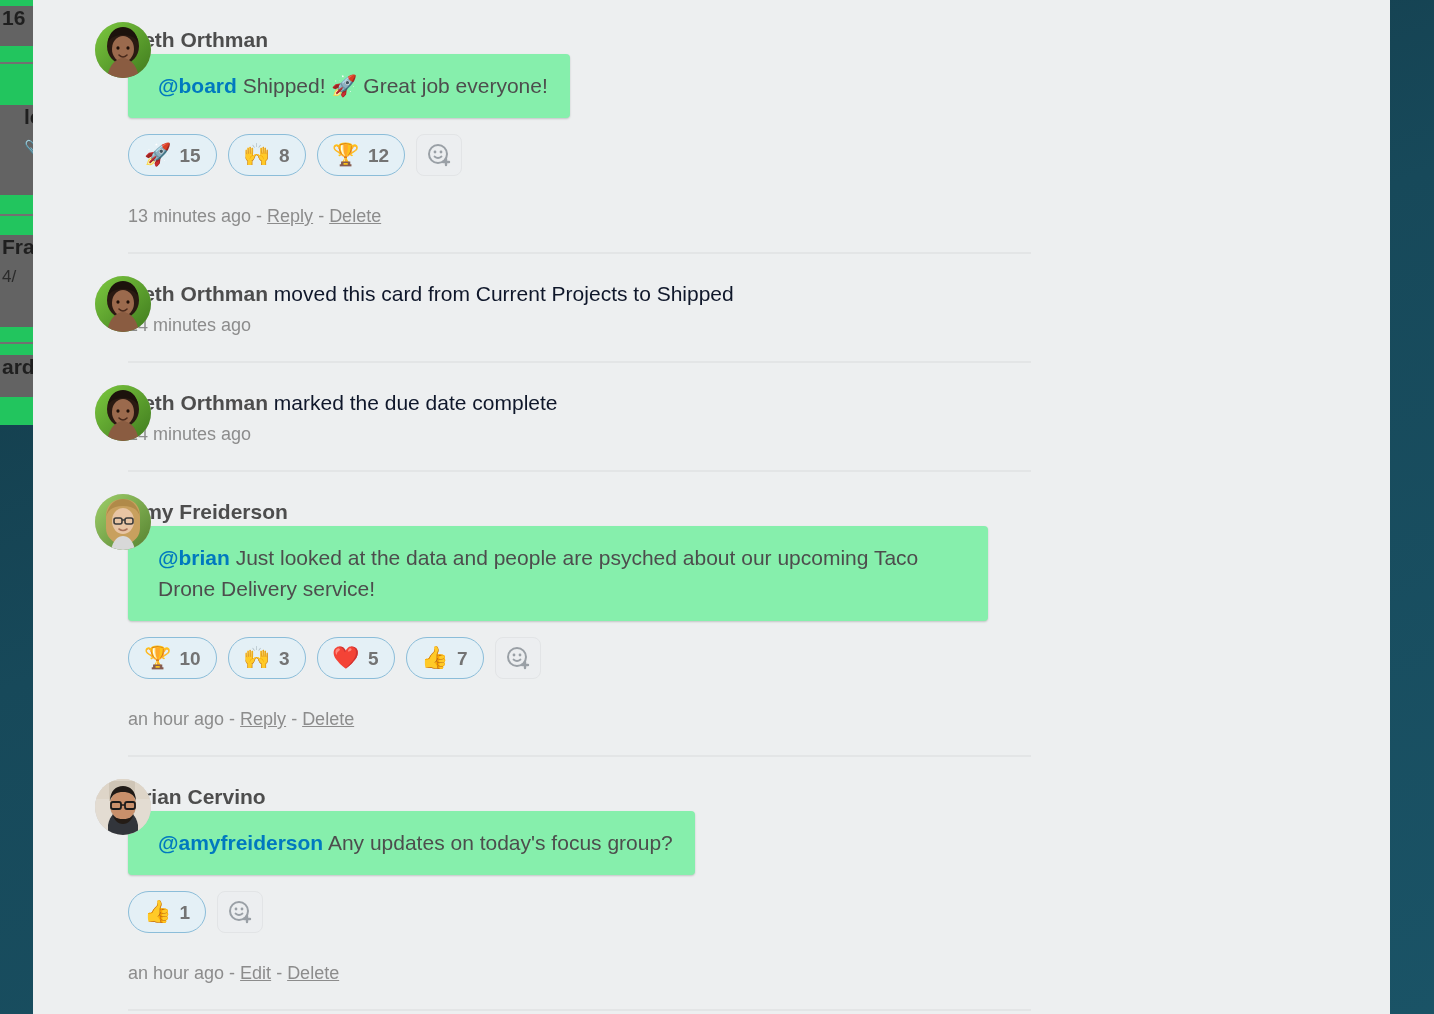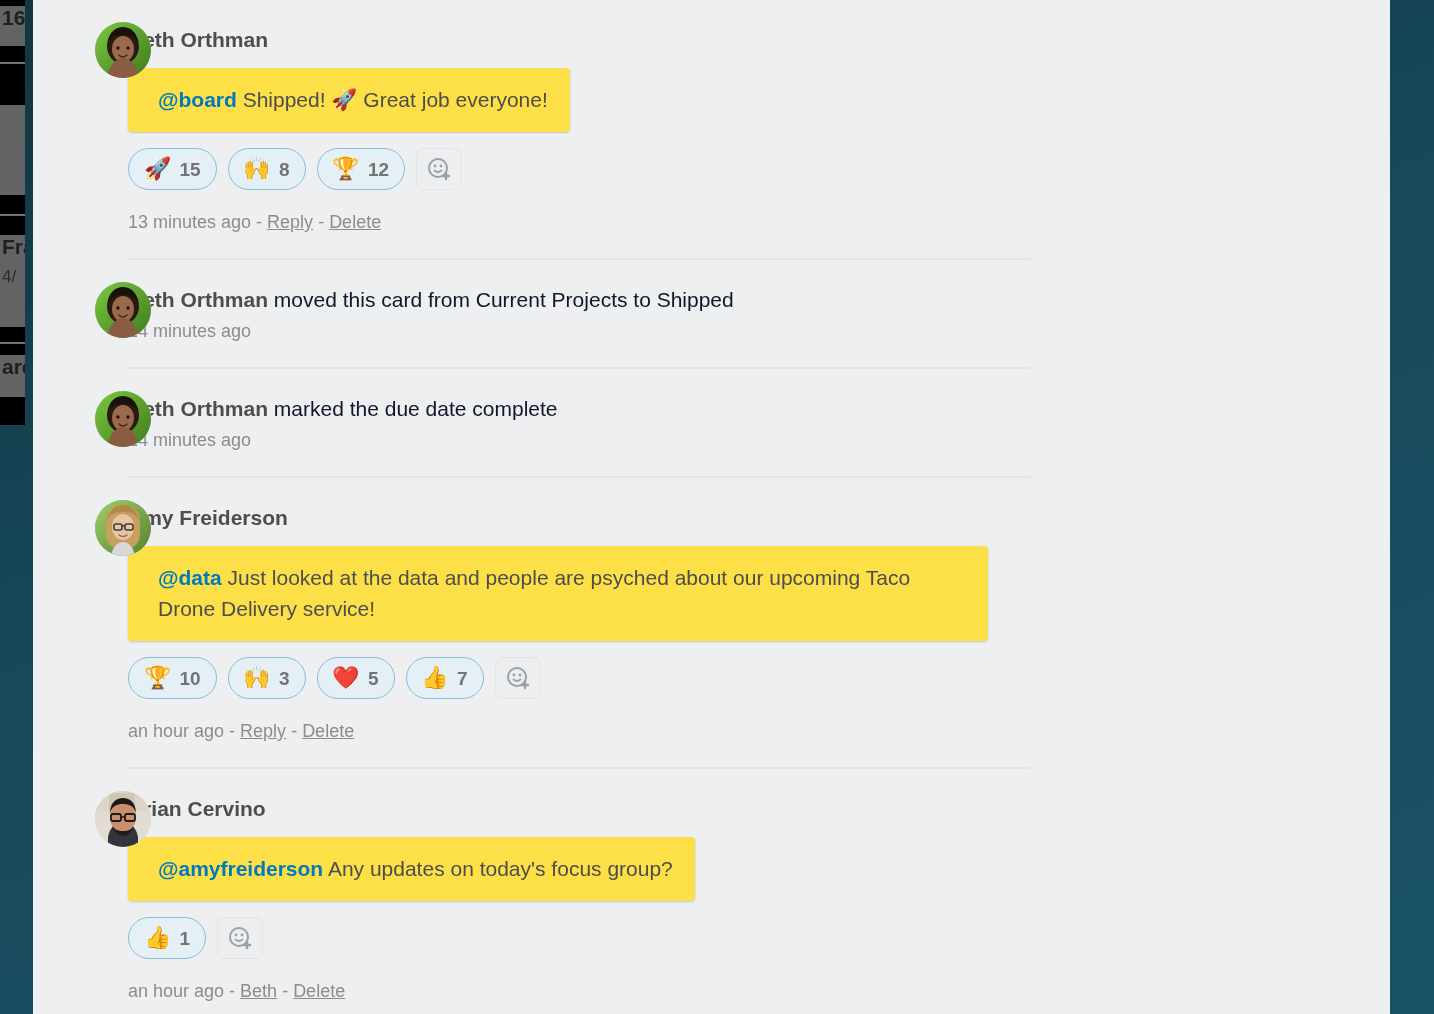--- a/index.html
+++ b/index.html
@@ -27,9 +27,9 @@
   #backdrop-list {
     position: absolute;
     left: 0; top: 0;
-    width: 25px;
+    width: 33px;
     height: 425px;
-    background: #000000;
+    background: #22c55e;
     overflow: hidden;
   }
   .bd-card {

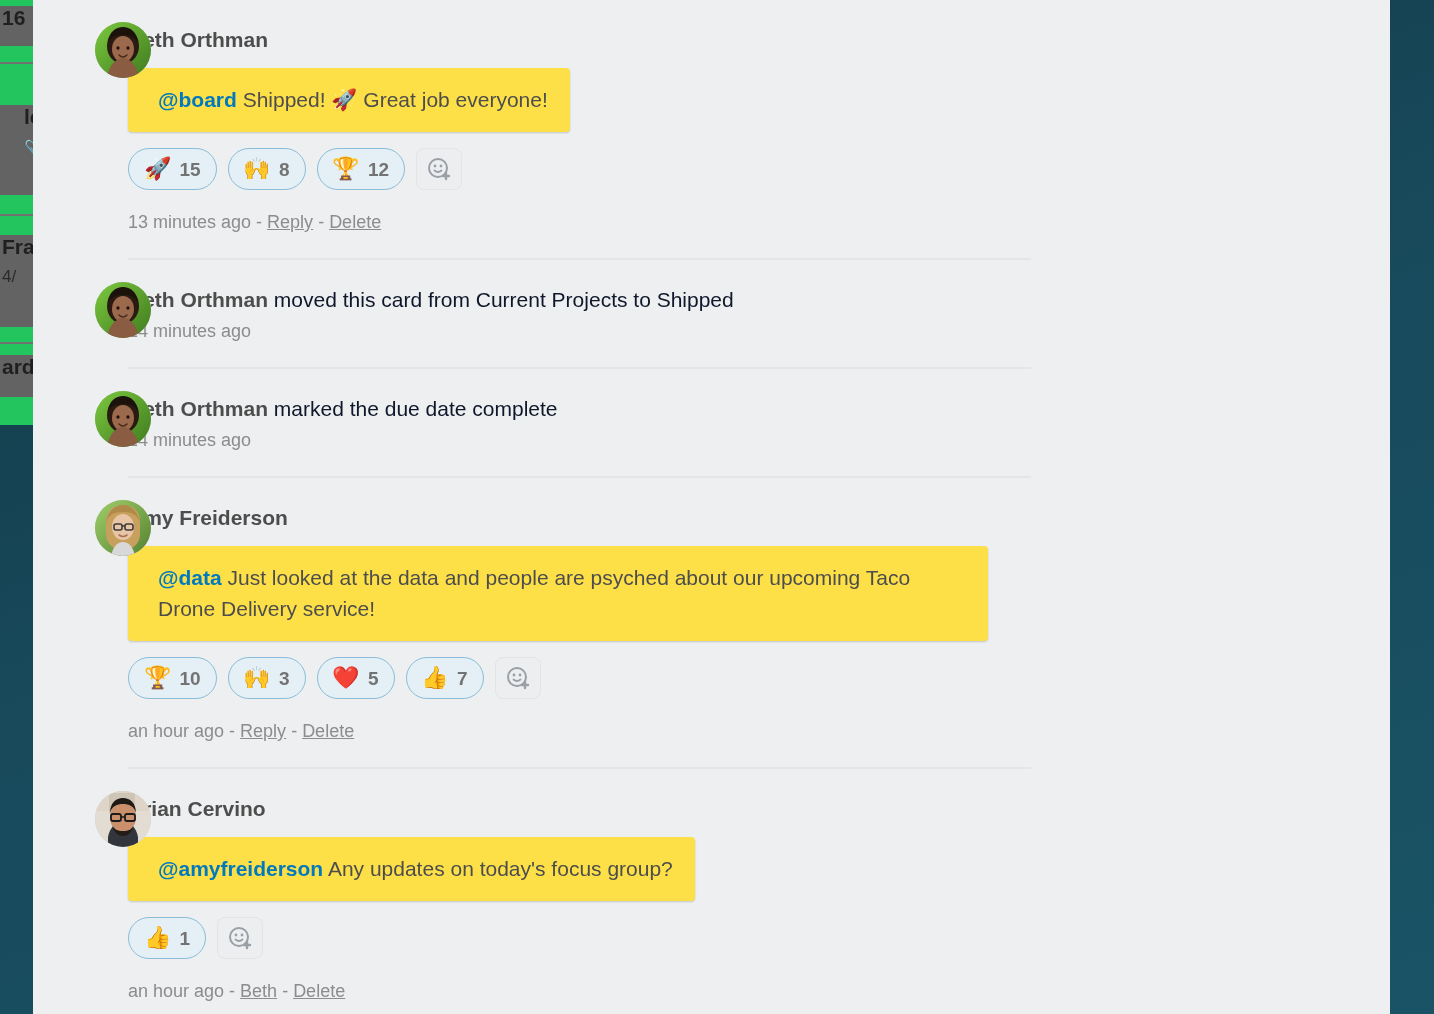--- a/index.html
+++ b/index.html
@@ -108,11 +108,10 @@
   .bubble {
     display: inline-block;
     max-width: 860px;
-    background: #fde047;
+    background: #86efac;
     border-radius: 4px;
     box-shadow: 0 1px 2px rgba(0,0,0,.18);
     padding: 16px 22px 17px 30px;
-    margin-top: 14px;
     font-size: 21px;
     line-height: 31px;
     color: #4d4d4d;

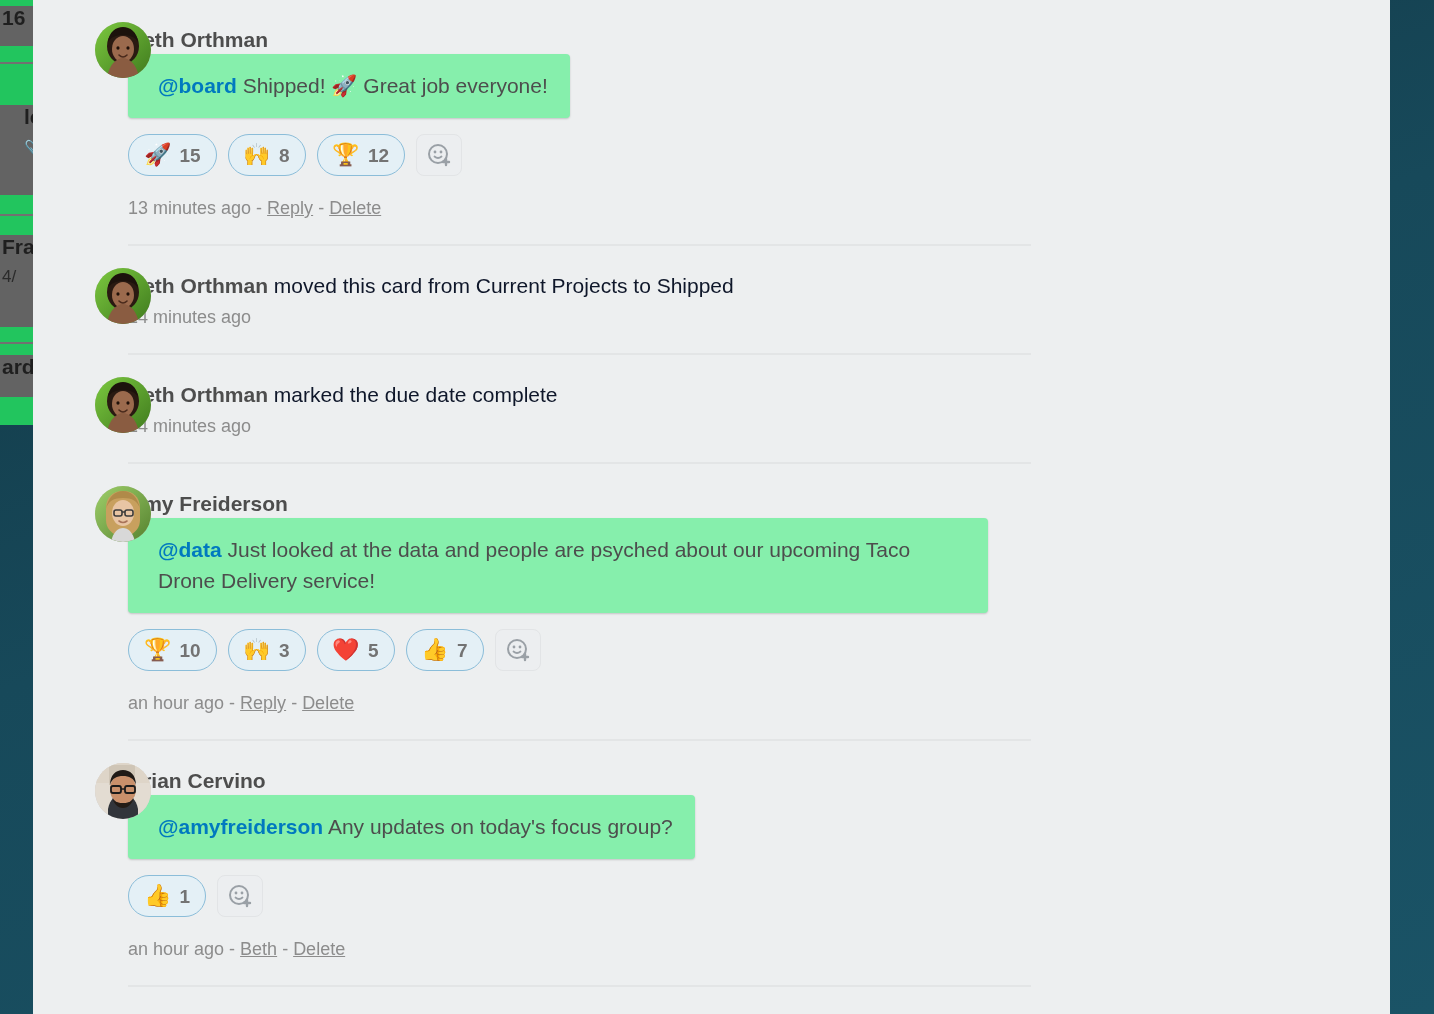--- a/index.html
+++ b/index.html
@@ -161,7 +161,7 @@
 
   
   .meta {
-    margin-top: 20px;
+    margin-top: 28px;
     font-size: 18px;
     line-height: 24px;
     color: #8c8c8c;

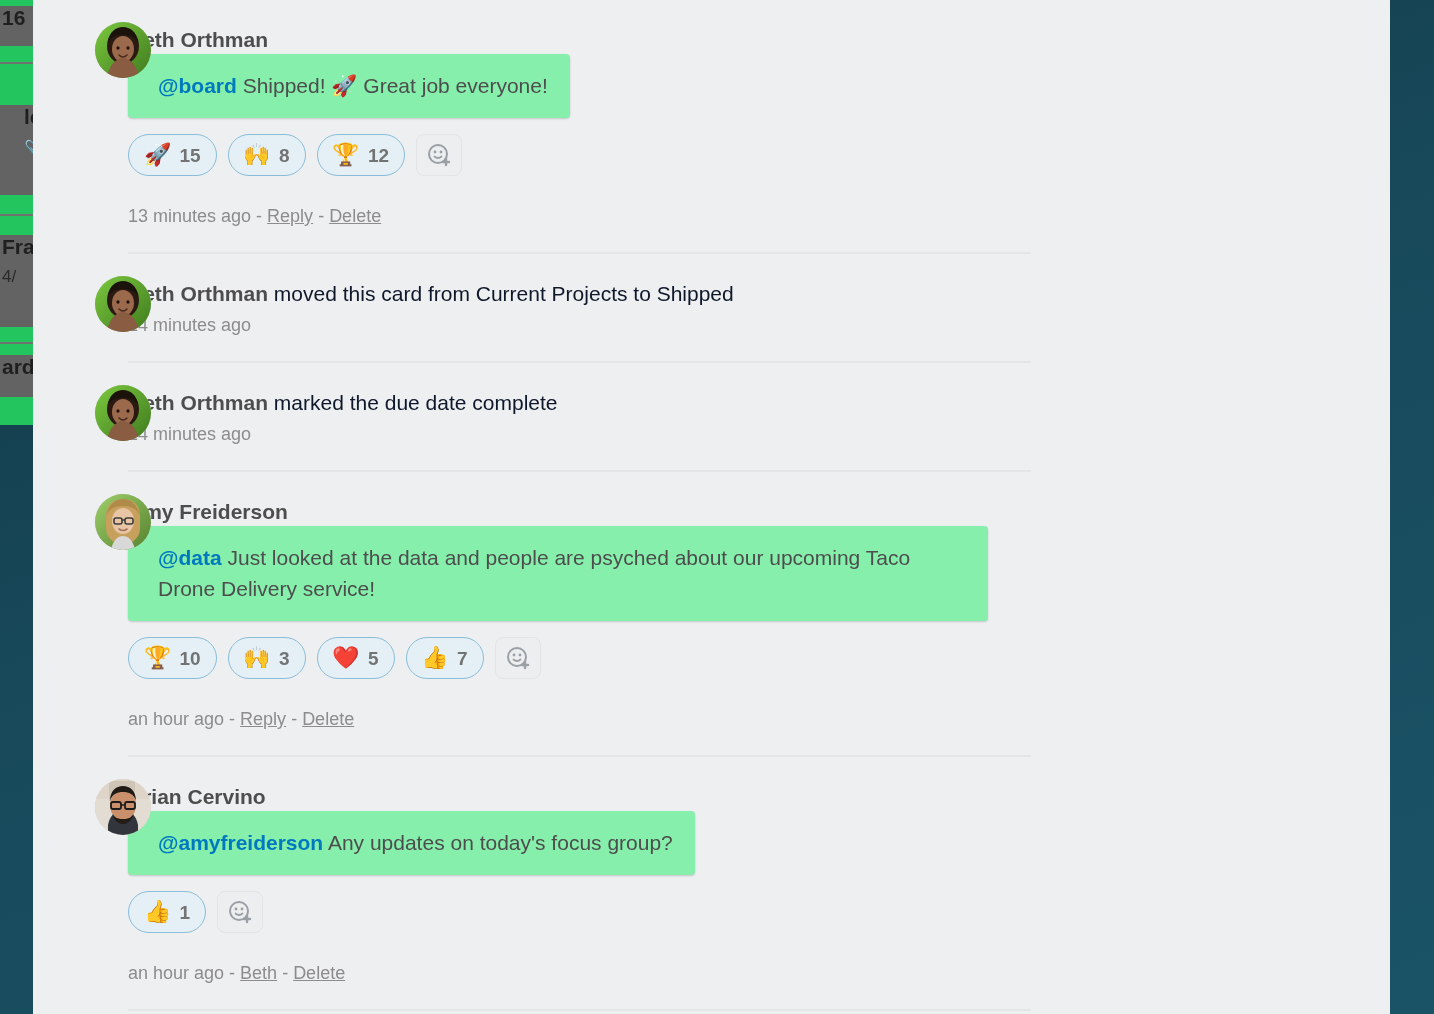--- a/index.html
+++ b/index.html
@@ -316,7 +316,7 @@
             <path d="M24 35q4 3 8 0" stroke="#a8735a" stroke-width="1.6" fill="none" stroke-linecap="round"></path>
             <path d="M16 56c2-10 7-14 12-14s10 4 12 14z" fill="#d8d8d8"></path>
           </svg>
-        </div><div class="entry-head"><span class="author">Amy Freiderson</span></div><div class="bubble"><span class="mention">@data</span><span> Just looked at the data and people are psyched about our upcoming Taco Drone Delivery service!</span></div><div class="reactions">
+        </div><div class="entry-head"><span class="author">Amy Freiderson</span></div><div class="bubble"><span class="mention">@brian</span><span> Just looked at the data and people are psyched about our upcoming Taco Drone Delivery service!</span></div><div class="reactions">
           <div class="pill">
             <span class="emo">🏆</span>
             <span class="cnt">10</span>

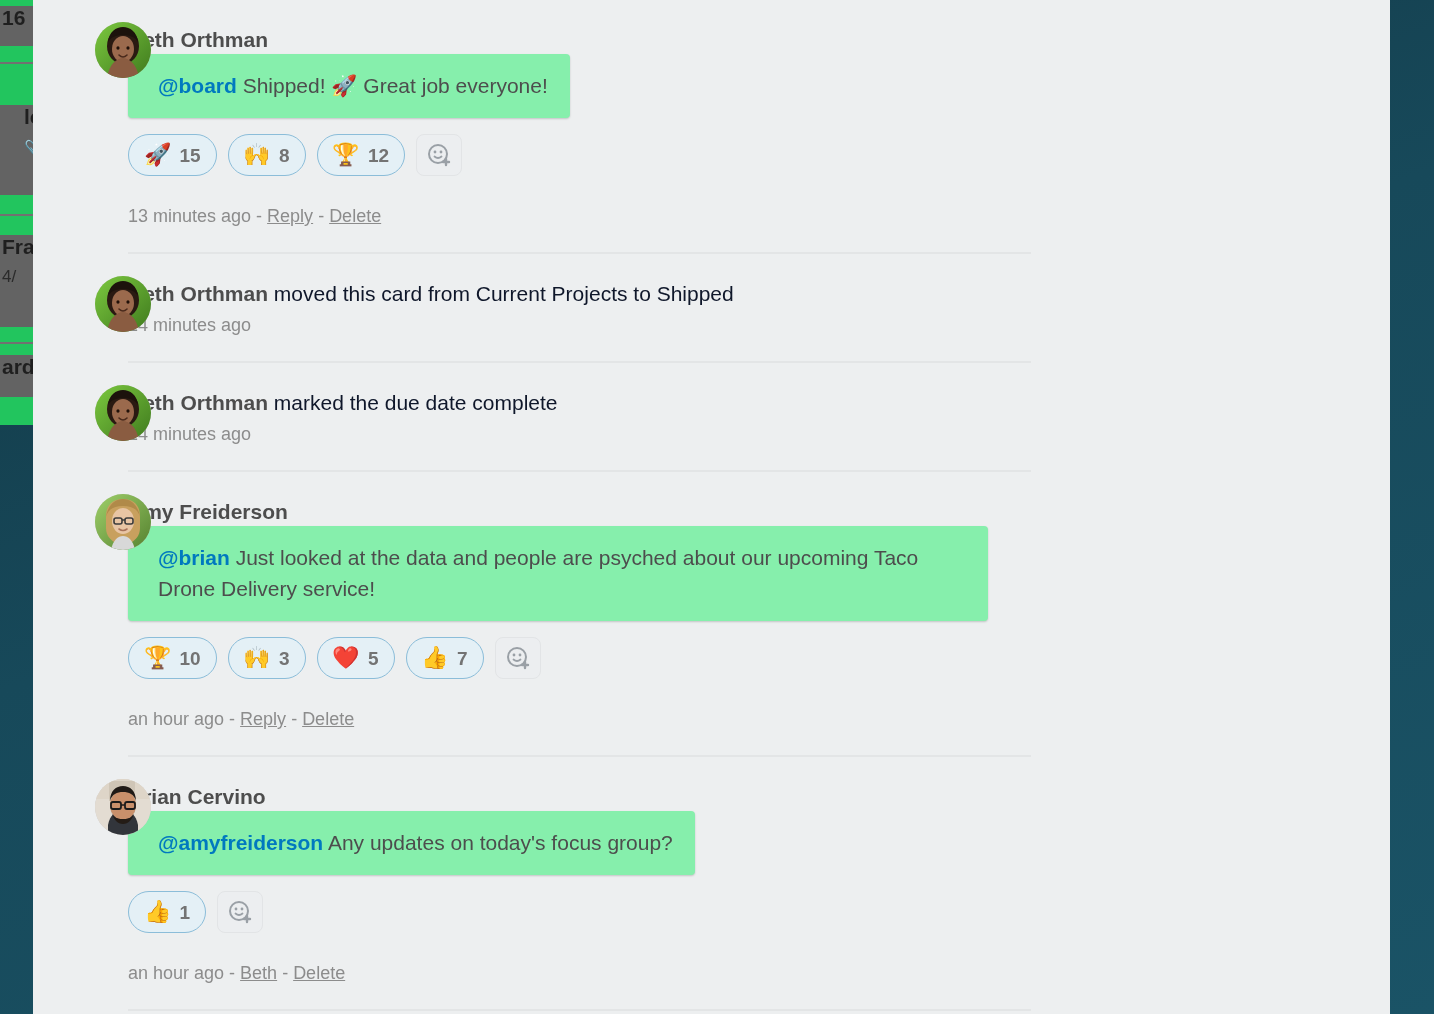--- a/index.html
+++ b/index.html
@@ -371,7 +371,7 @@
               <path d="M20 17v6M17 20h6" stroke="#9aa0a6" stroke-width="2.4" stroke-linecap="round"></path>
             </svg>
           </div>
-        </div><div class="meta"><span>an hour ago</span><span class="sepdash"> - </span><a>Beth</a><span class="sepdash"> - </span><a>Delete</a></div></div>
+        </div><div class="meta"><span>an hour ago</span><span class="sepdash"> - </span><a>Edit</a><span class="sepdash"> - </span><a>Delete</a></div></div>
       <div class="divider"></div>
     </div>
 </div>

